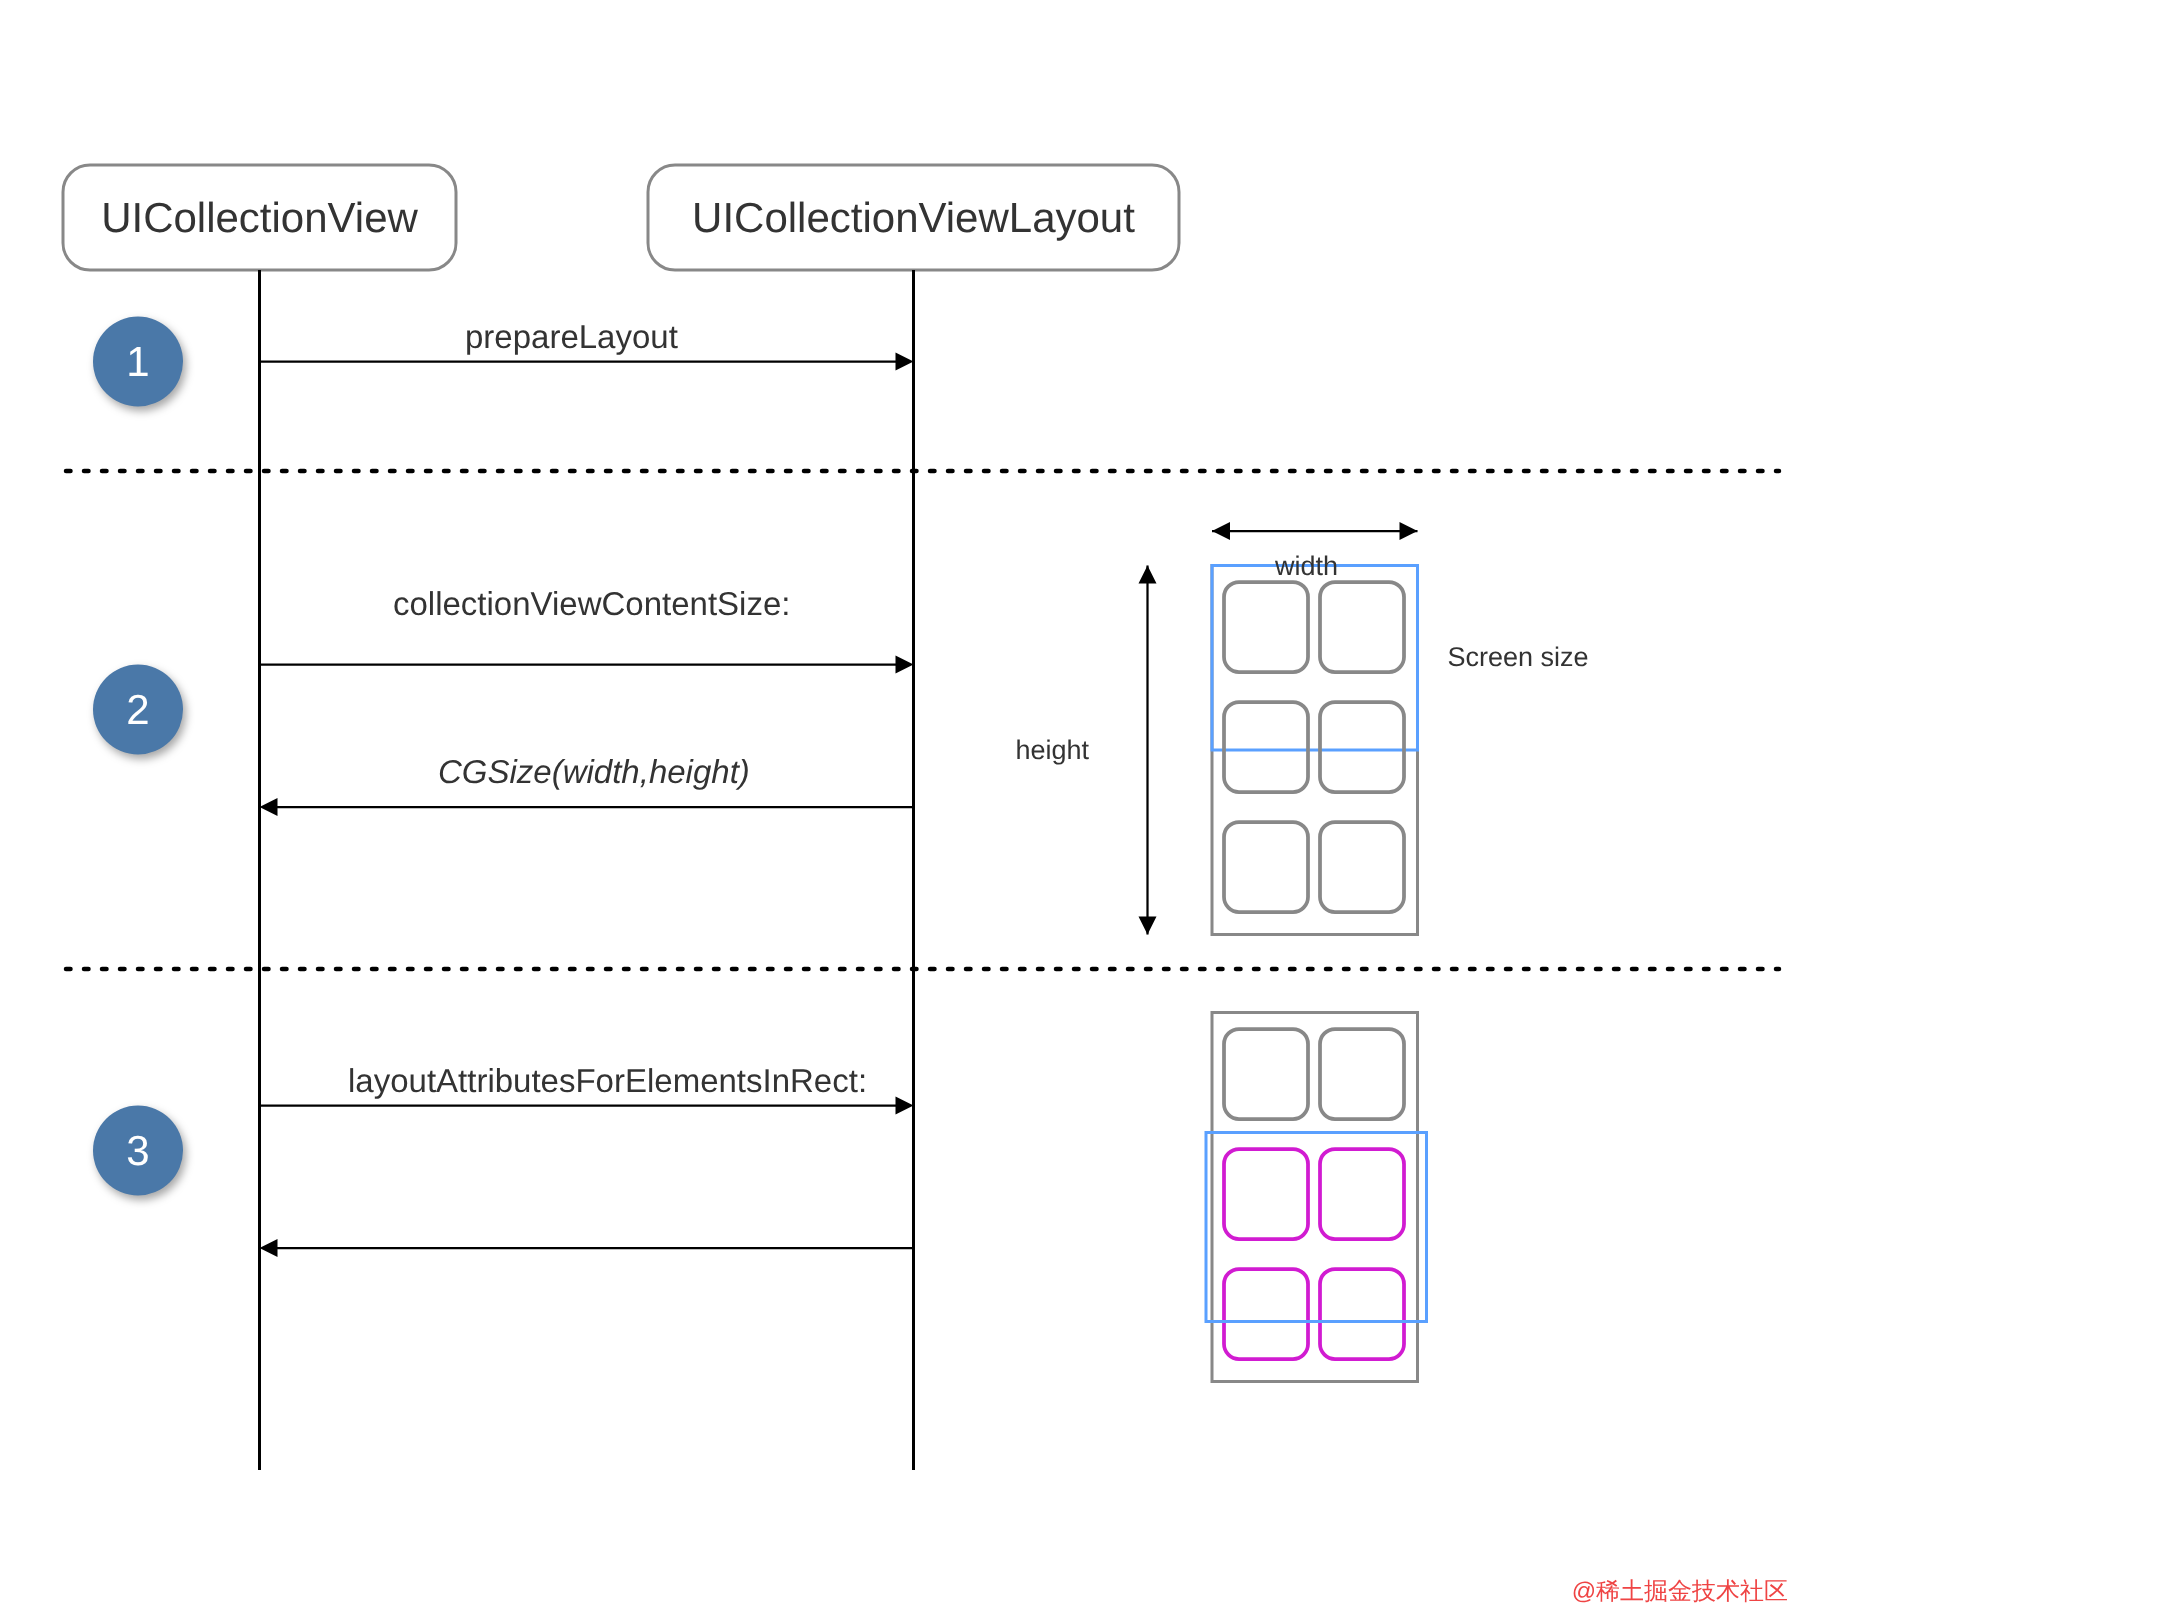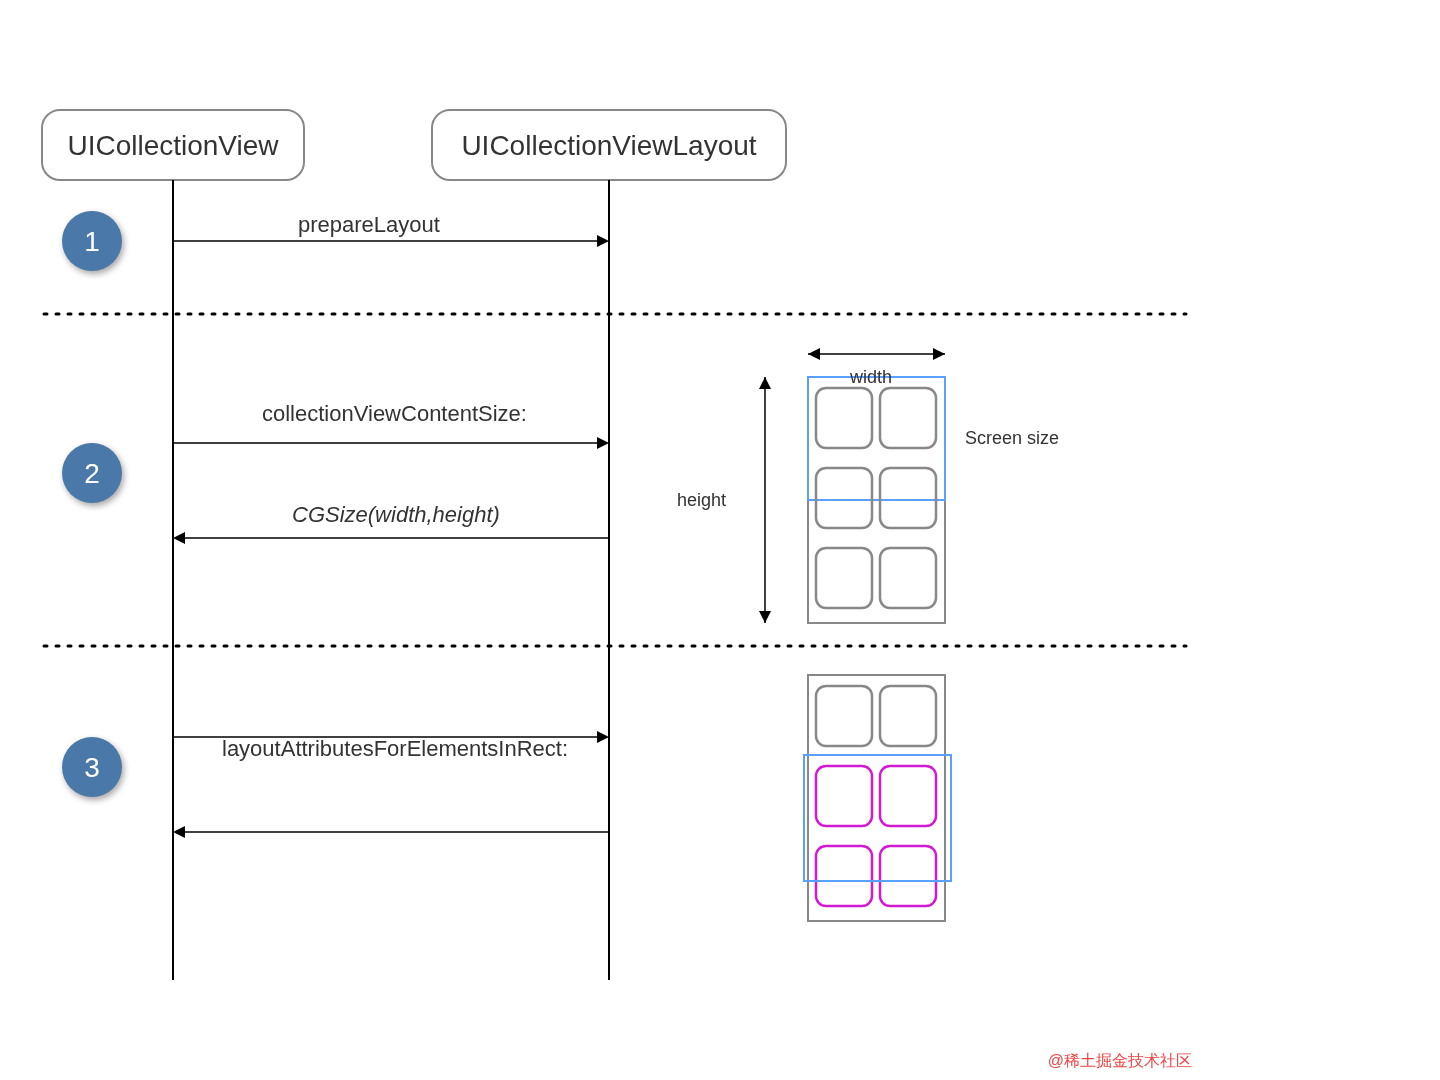--- a/index.html
+++ b/index.html
@@ -98,7 +98,7 @@
 
 </svg>
 
-<div class="label" style="left:298px;top:212px;">prepareLayout</div>
+<div class="label" style="left:310px;top:212px;">prepareLayout</div>
 
 <div class="label" style="left:262px;top:401px;">collectionViewContentSize:</div>
 <div class="label" style="left:292px;top:502px;font-style:italic;">CGSize(width,height)</div>

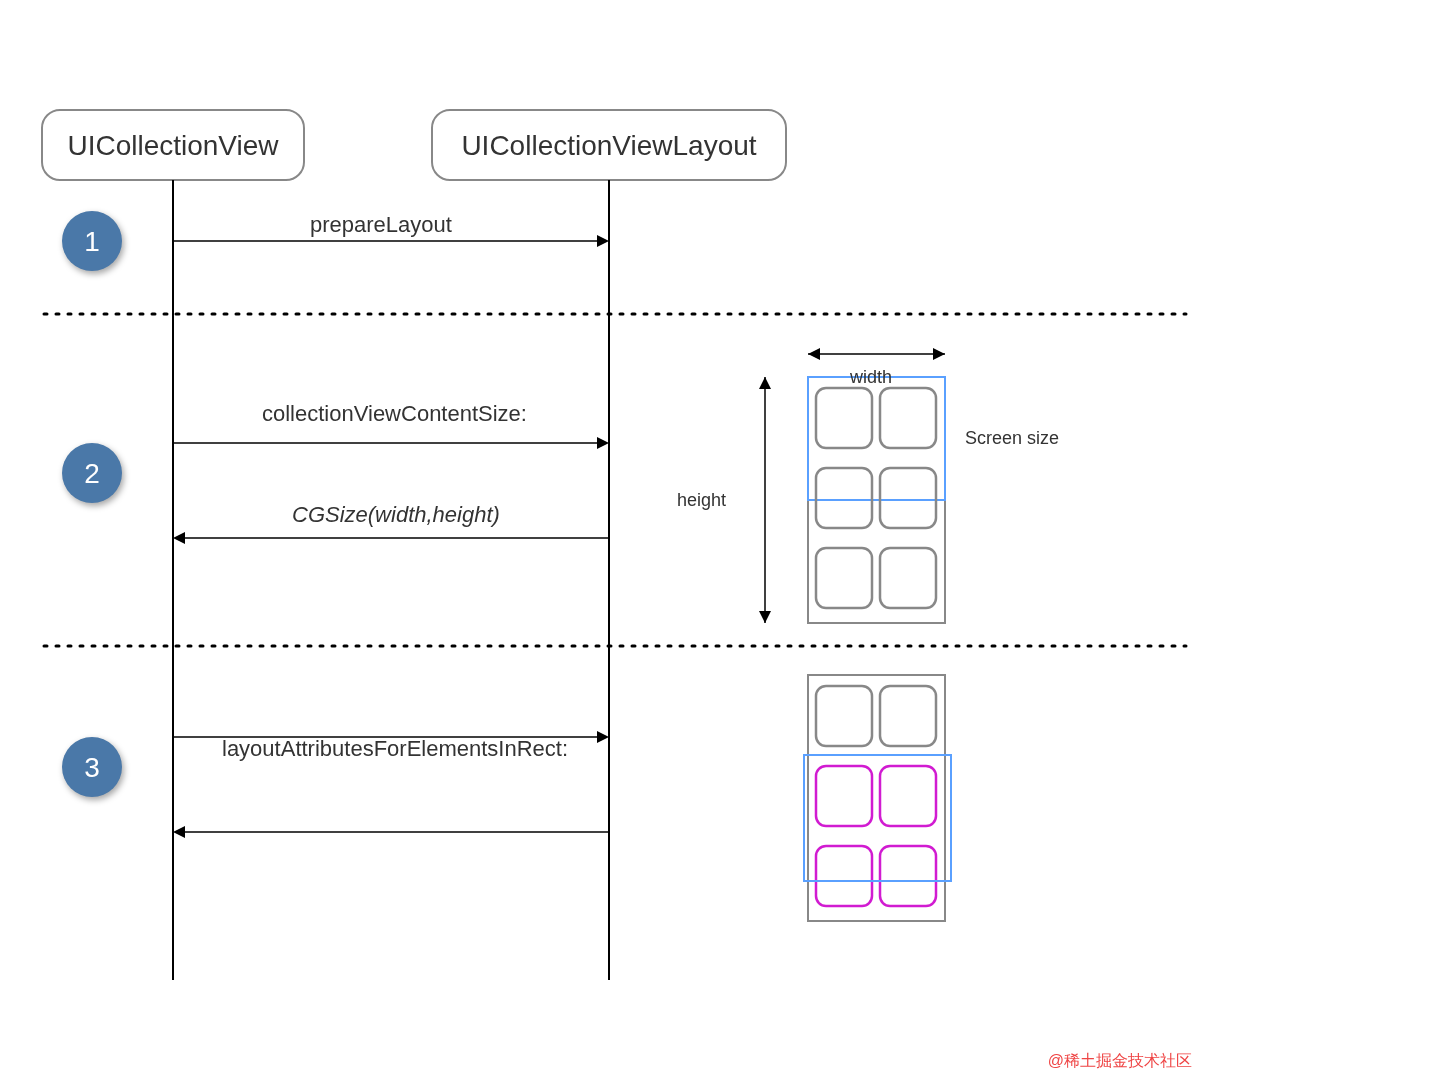--- a/index.html
+++ b/index.html
@@ -100,7 +100,7 @@
 
 <div class="label" style="left:310px;top:212px;">prepareLayout</div>
 
-<div class="label" style="left:262px;top:401px;">collectionViewContentSize:</div>
+<div class="label" style="left:262px;top:390px;">collectionViewContentSize:</div>
 <div class="label" style="left:292px;top:502px;font-style:italic;">CGSize(width,height)</div>
 
 <div class="label" style="left:222px;top:708px;margin-top:28px;">layoutAttributesForElementsInRect:</div>

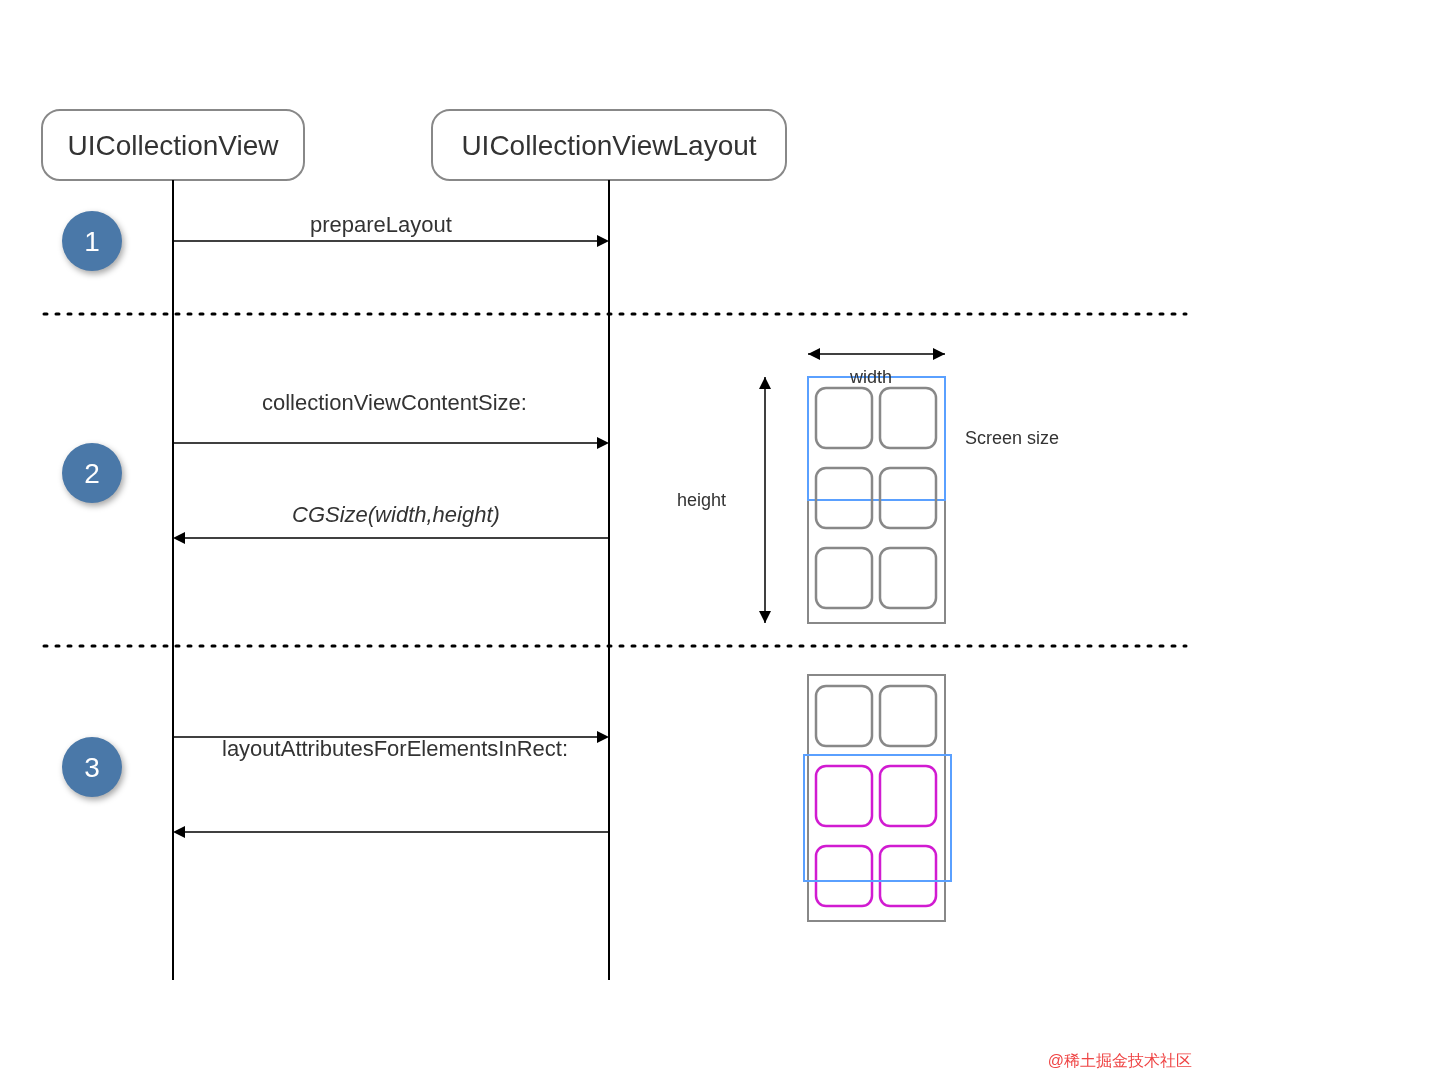--- a/index.html
+++ b/index.html
@@ -103,7 +103,7 @@
 <div class="label" style="left:262px;top:390px;">collectionViewContentSize:</div>
 <div class="label" style="left:292px;top:502px;font-style:italic;">CGSize(width,height)</div>
 
-<div class="label" style="left:222px;top:708px;margin-top:28px;">layoutAttributesForElementsInRect:</div>
+<div class="label" style="left:232px;top:708px;">layoutAttributesForElementsInRect:</div>
 
 <div class="small-label" style="left:850px;top:329px;margin-top:38px;">width</div>
 <div class="small-label" style="left:677px;top:490px;">height</div>

